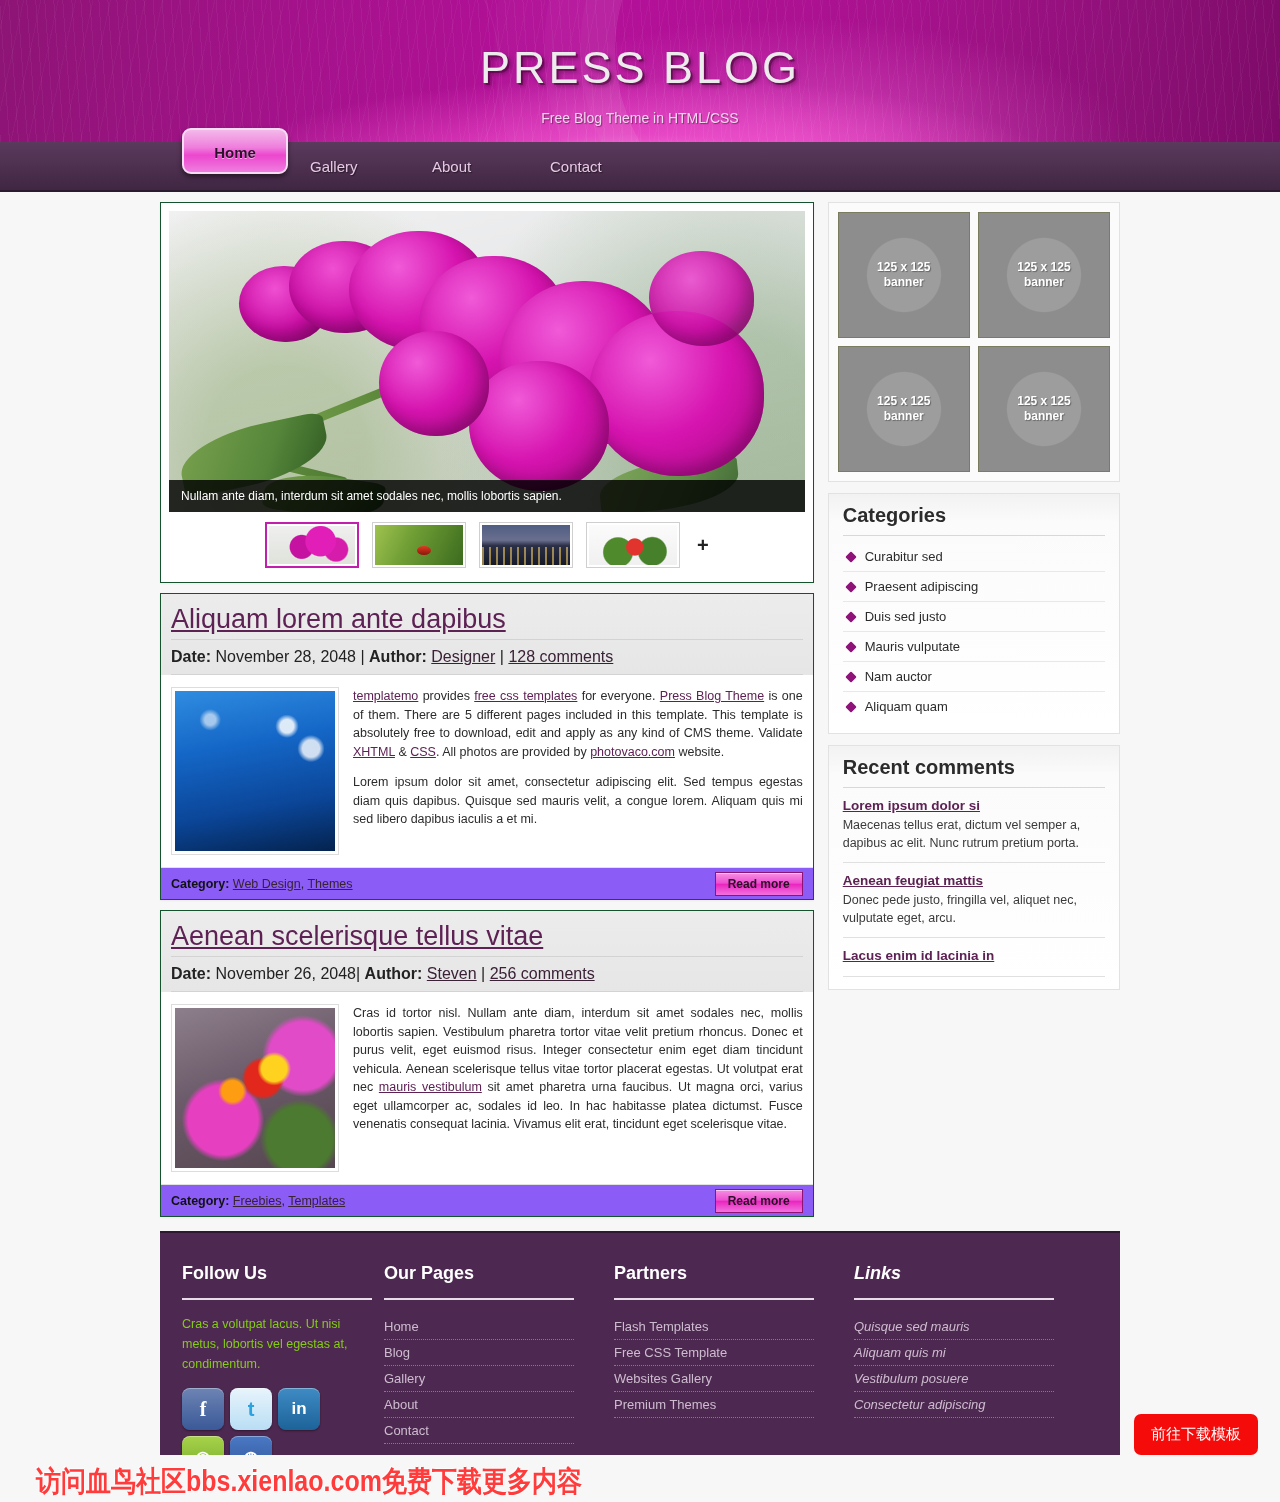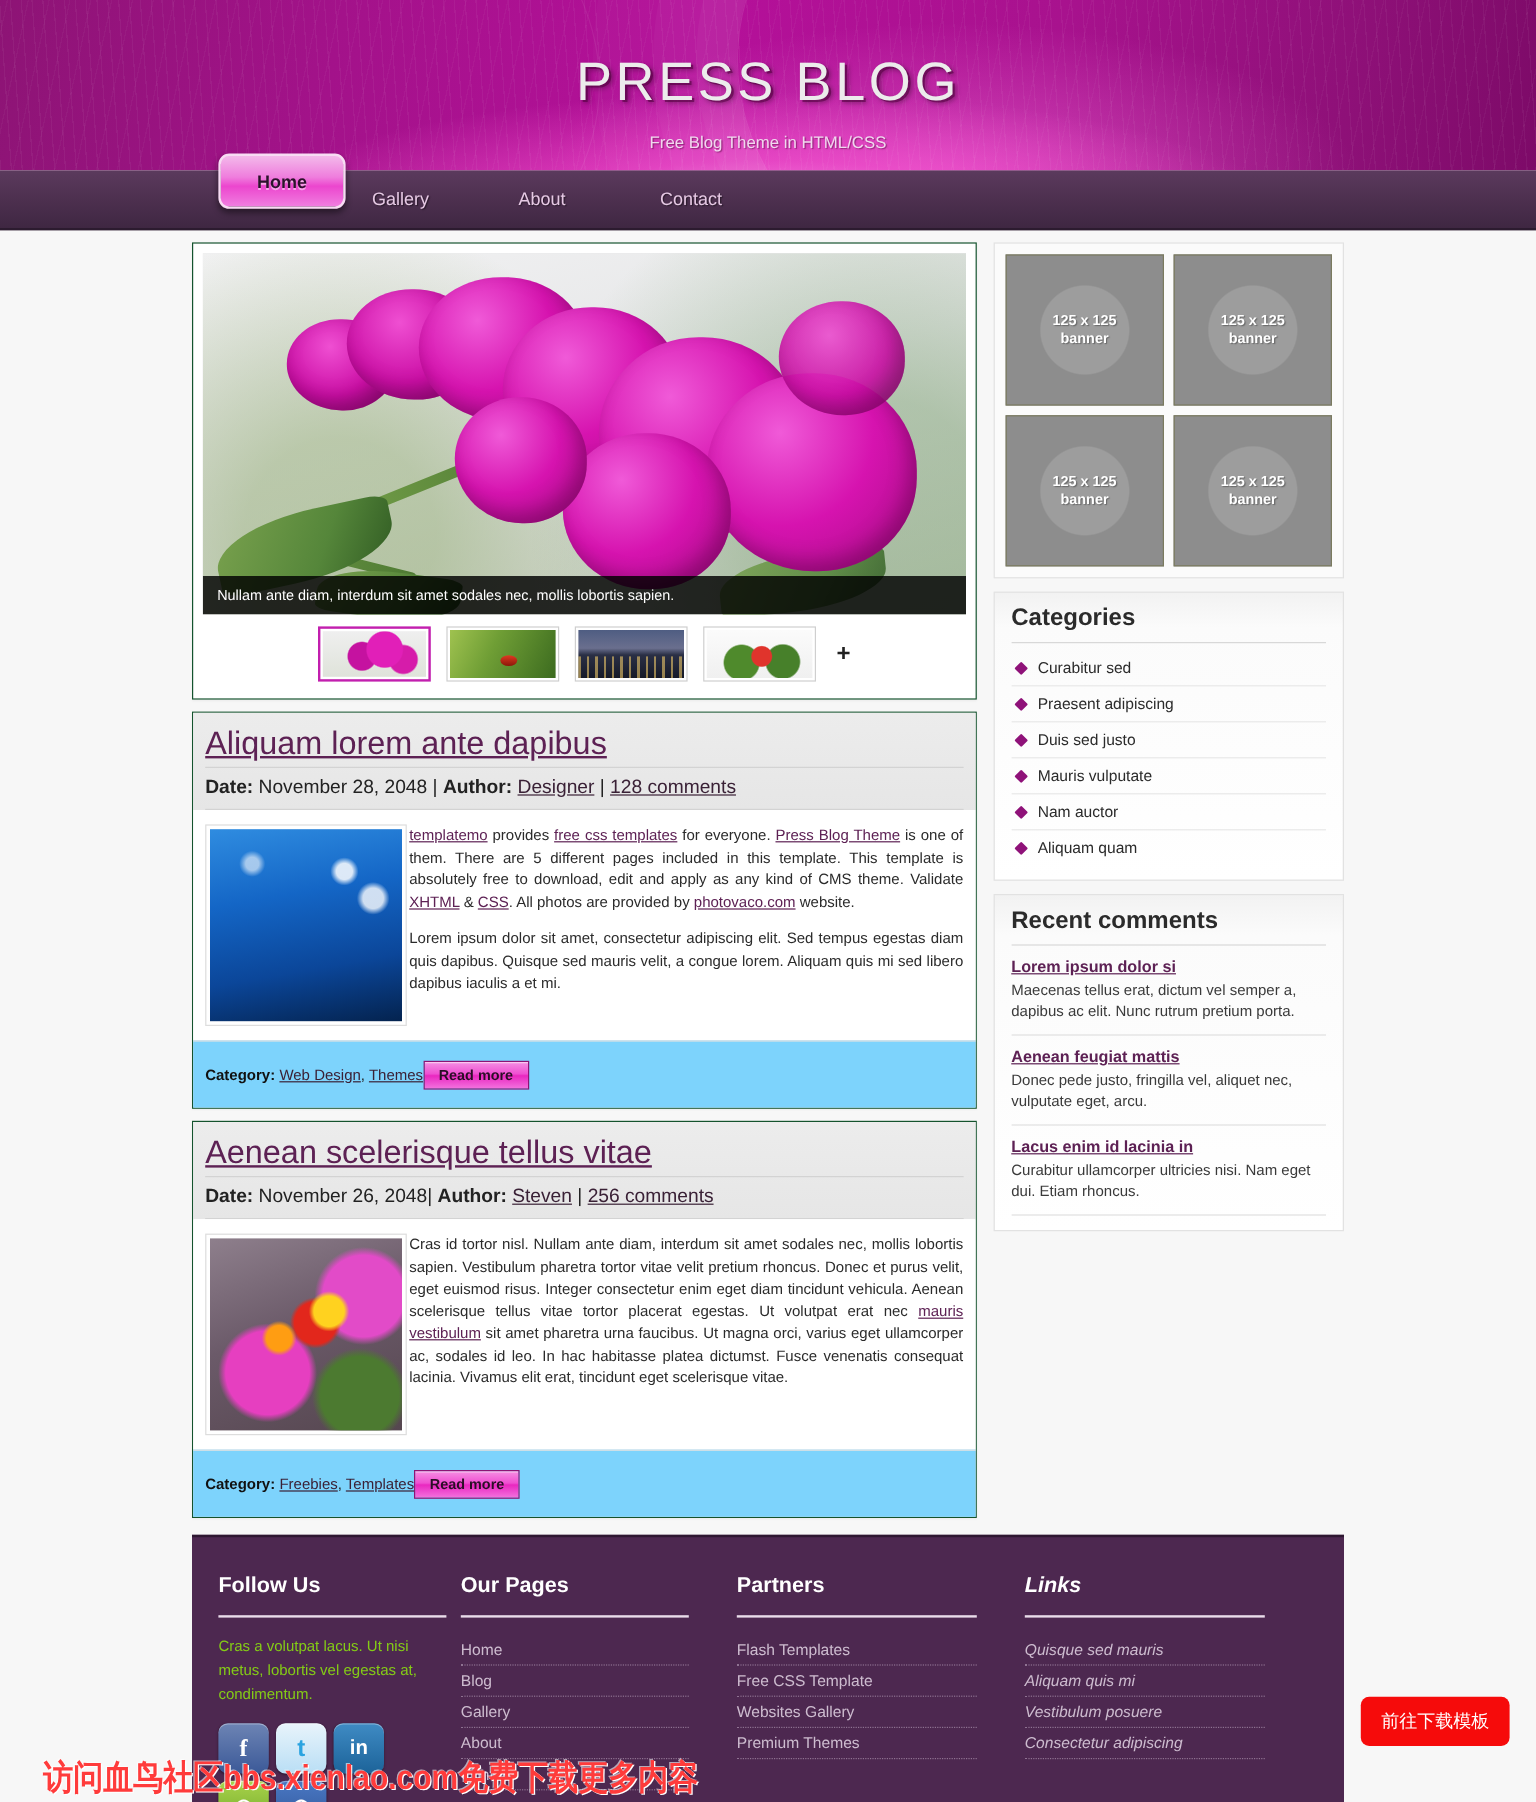--- a/index.html
+++ b/index.html
@@ -213,7 +213,7 @@
     background:#fff;
     padding:12px 10px;
     display:flex;
-    gap:2px;
+    gap:14px;
   }
   .post-thumb{
     width:168px; height:168px;

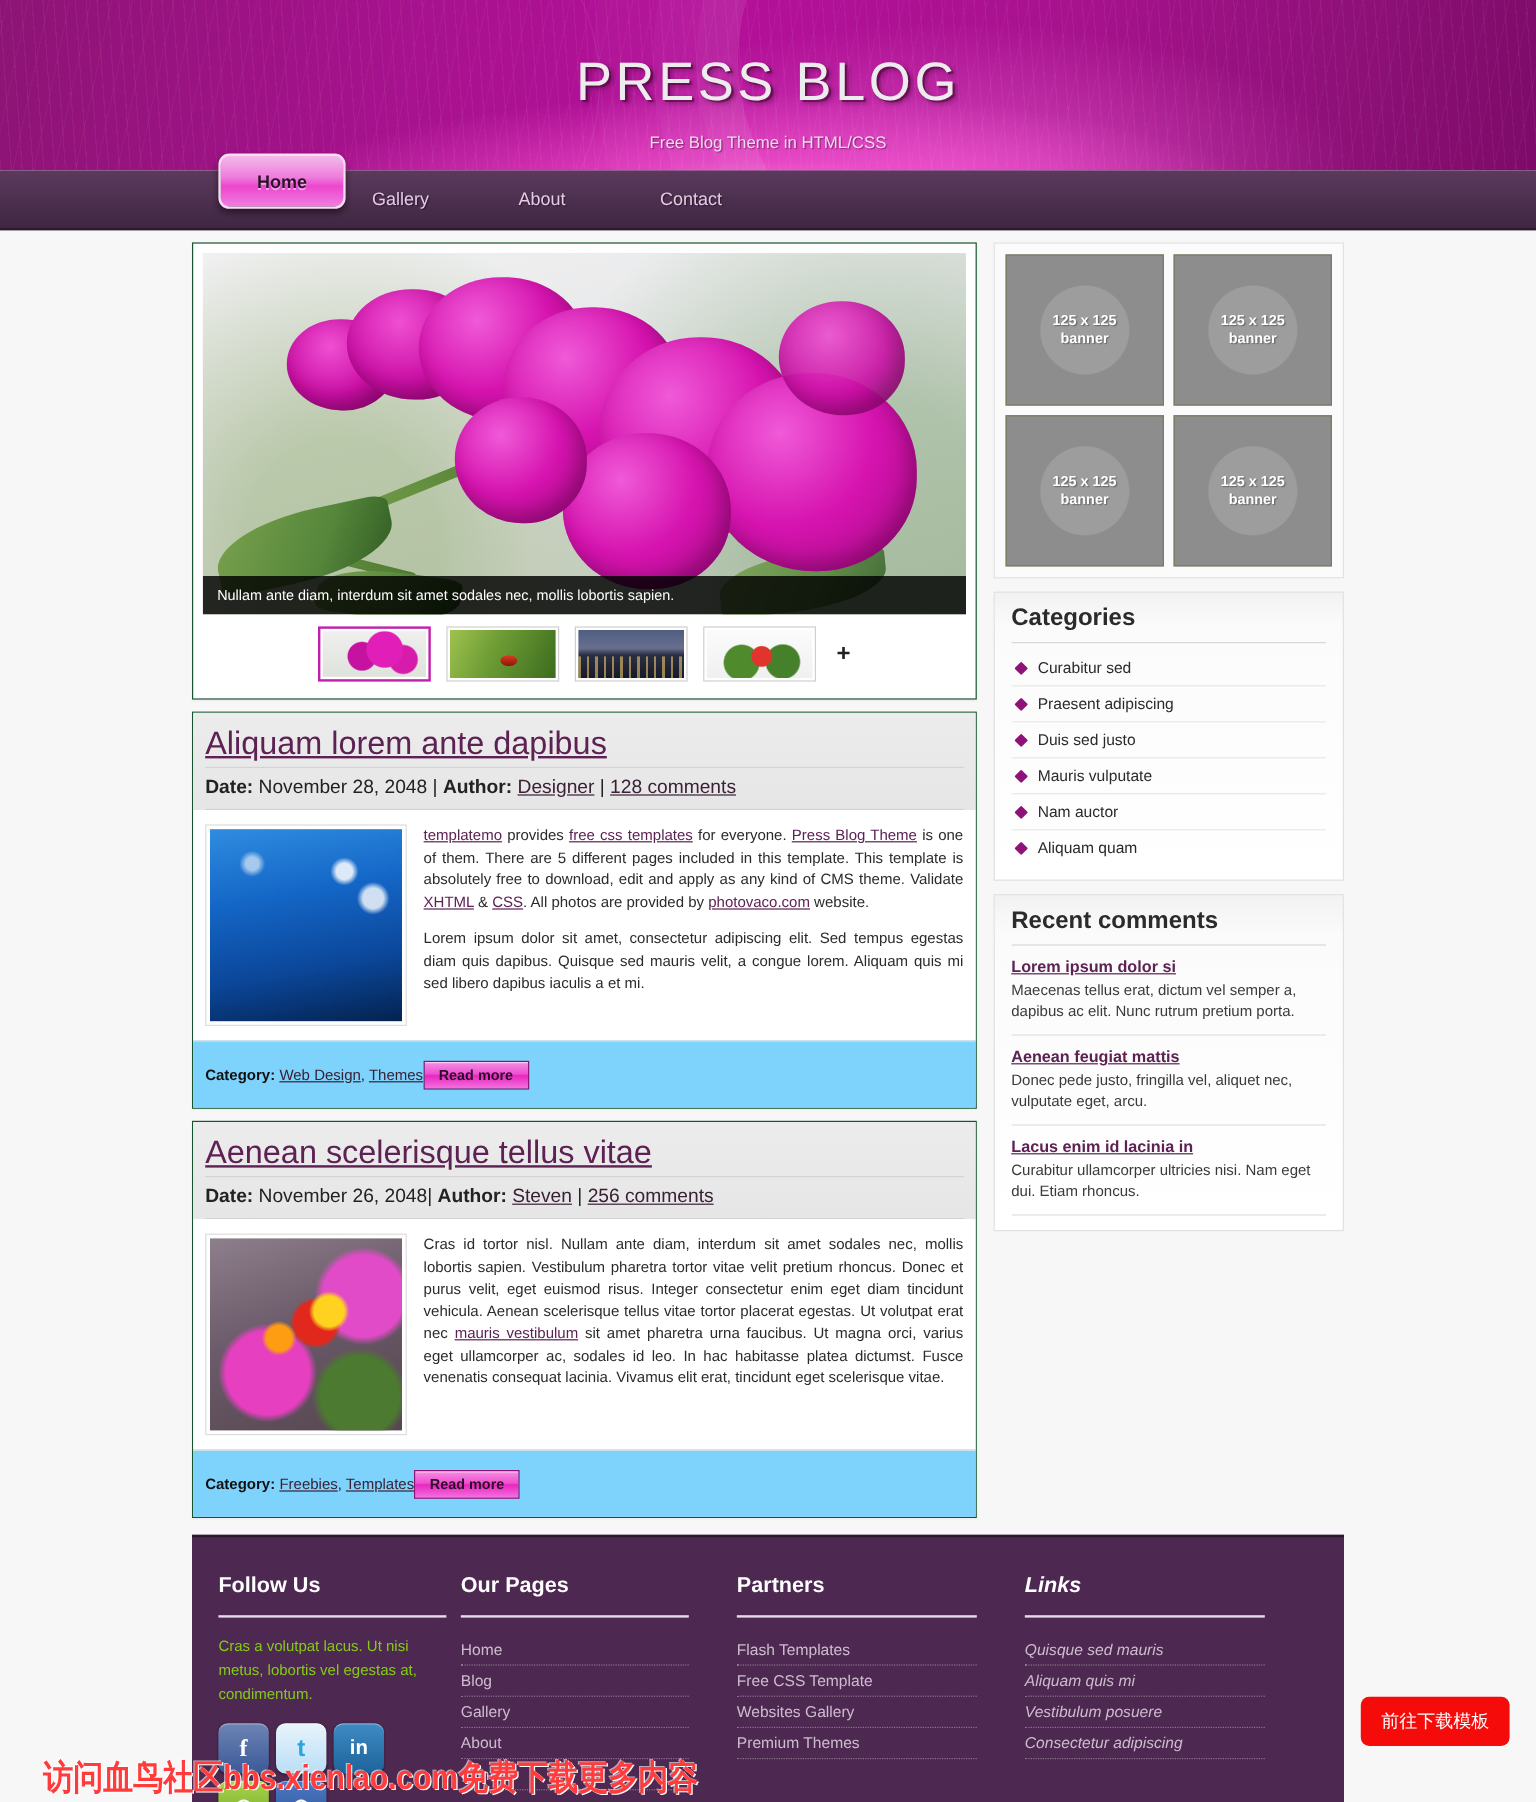--- a/index.html
+++ b/index.html
@@ -251,13 +251,13 @@
   .post-text p:last-child{ margin-bottom:0; }
   .post-text a{ color:#5d2154; }
   .post-foot{
-    background:#7dd3fc;
+    background:#8b5cf6;
     border-top:1px solid #e2e2e2;
     padding:10px;
     display:flex;
     align-items:center;
-    justify-content:flex-start;
-    height:56px;
+    justify-content:space-between;
+    height:32px;
   }
   .cat-line{ font-size:12.5px; color:#222; }
   .cat-line b{ color:#111; }

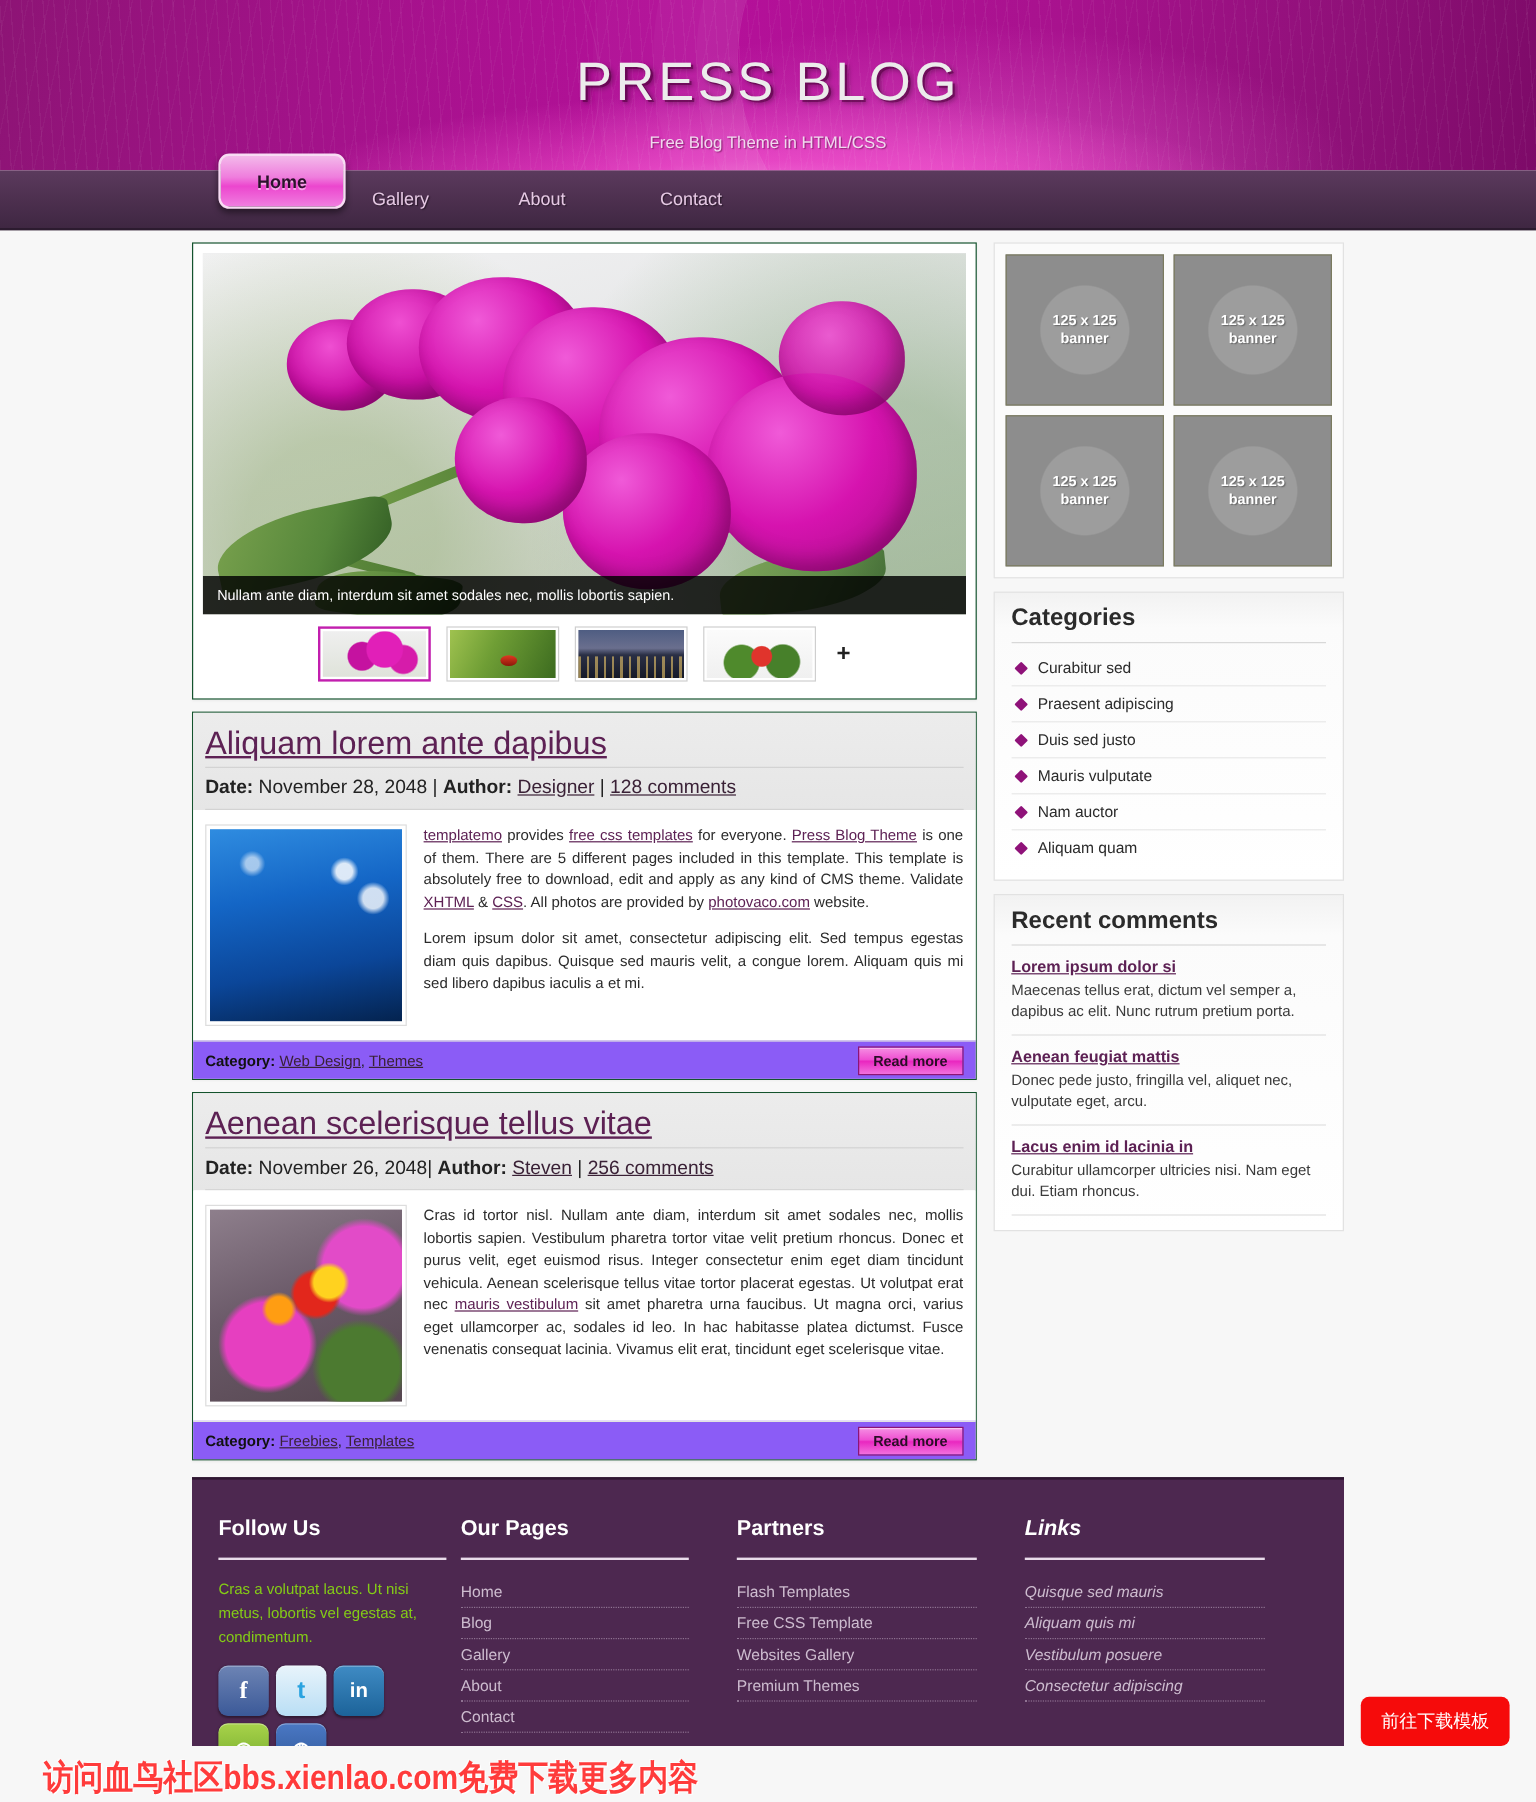--- a/index.html
+++ b/index.html
@@ -603,7 +603,6 @@
         </div>
         <div class="comment">
           <a href="#" class="c-title">Lacus enim id lacinia in</a>
-          <p>Curabitur ullamcorper ultricies nisi. Nam eget dui. Etiam rhoncus.</p>
         </div>
       </div>
 

